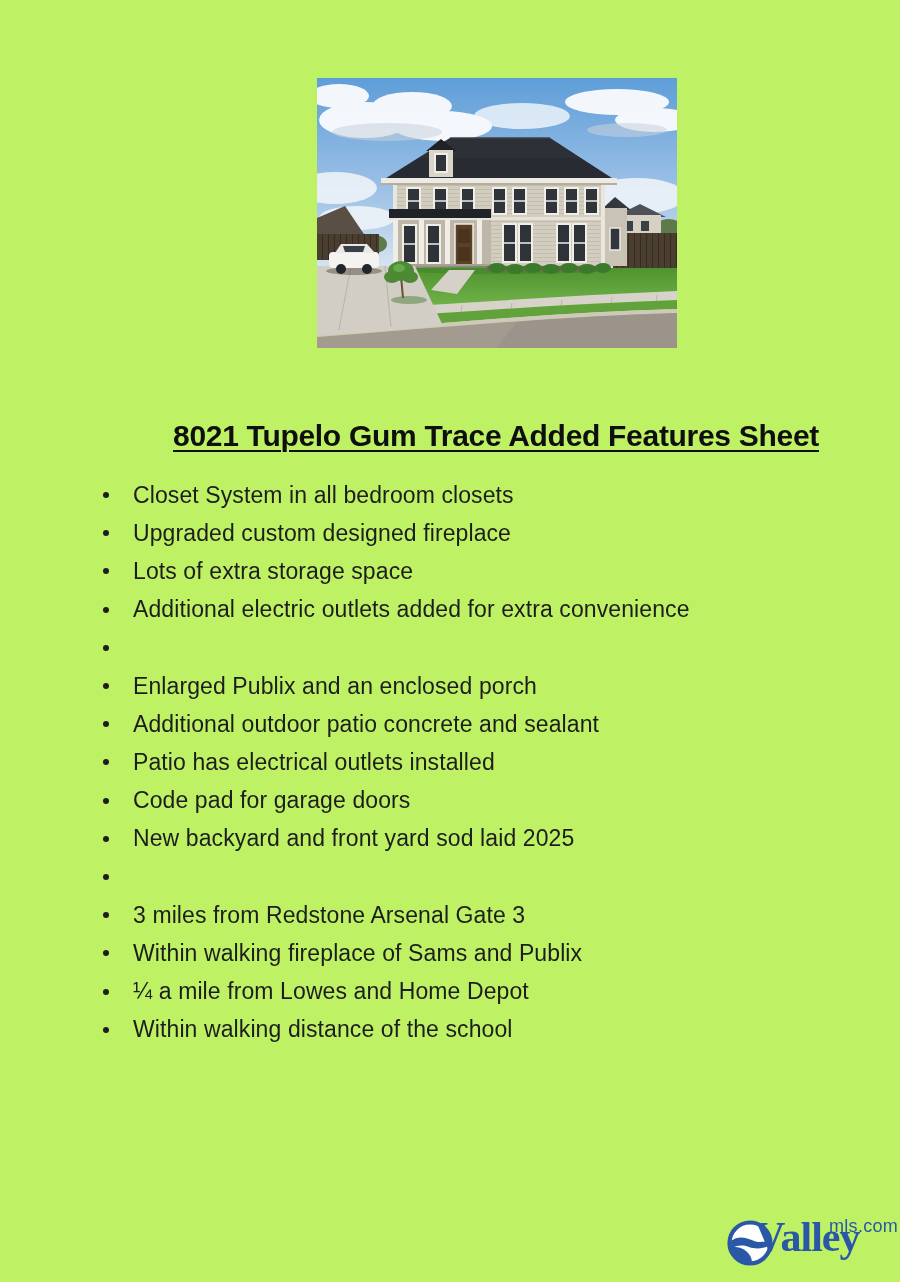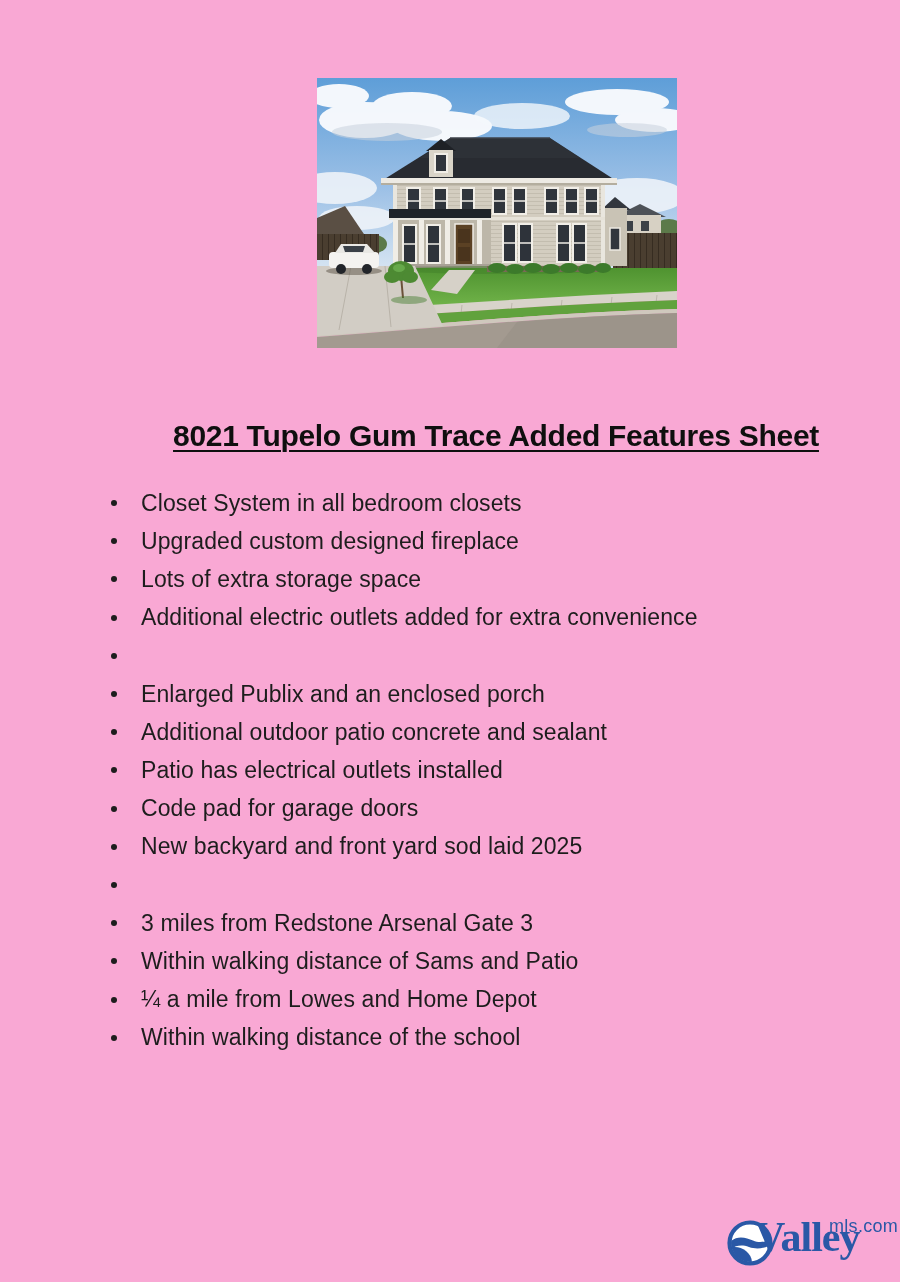--- a/index.html
+++ b/index.html
@@ -7,7 +7,7 @@
     position:relative;
     width:900px;height:1282px;
     margin:0 auto;
-    background:#f9a8d4;
+    background:#bef264;
     font-family:"Liberation Sans",sans-serif;
     overflow:hidden;
   }

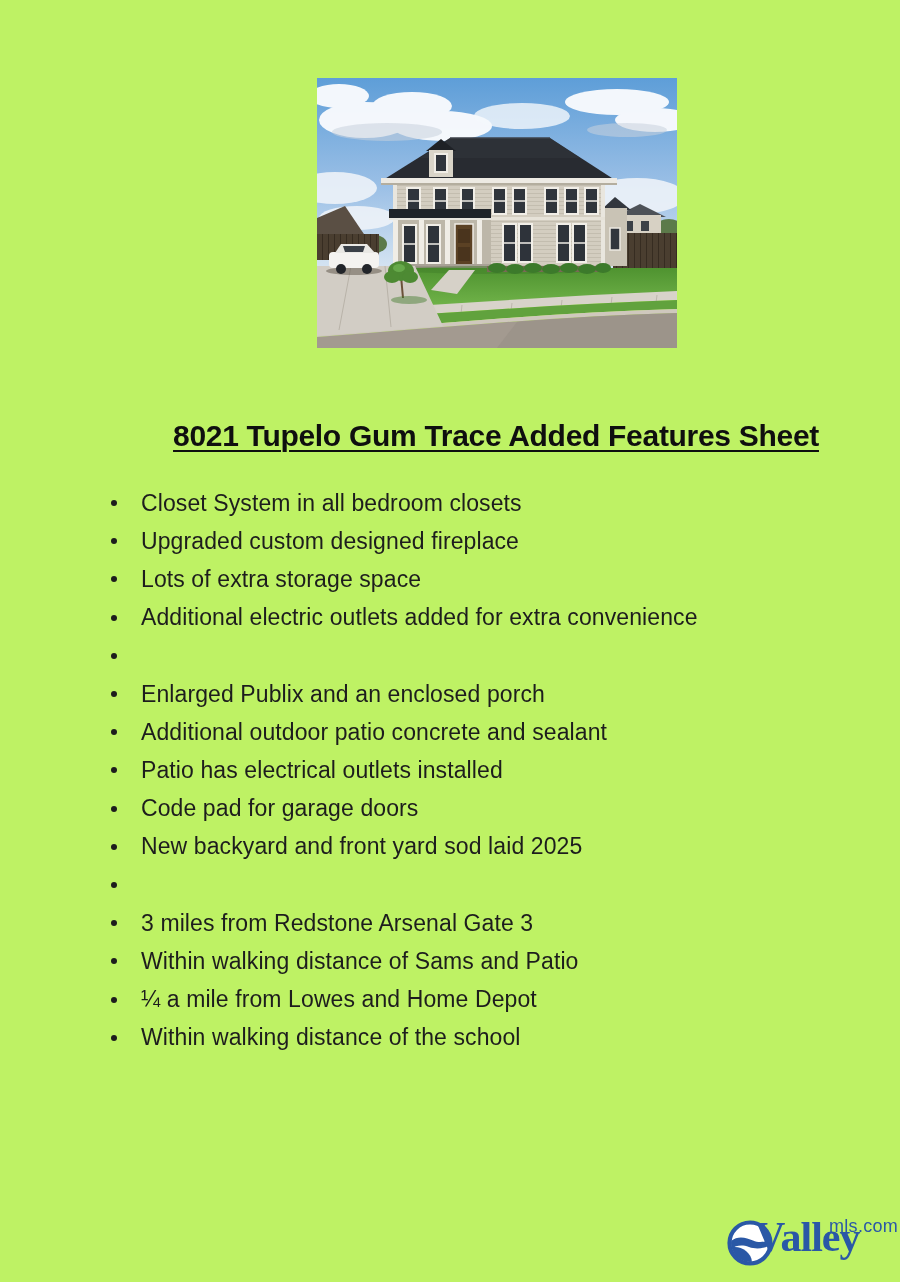--- a/index.html
+++ b/index.html
@@ -33,7 +33,7 @@
   
   .features{
     position:absolute;top:476px;left:103px;right:40px;
-    margin:8px;padding:0;list-style:none;
+    margin:0;padding:0;list-style:none;
   }
   .features li{
     height:38.2px;

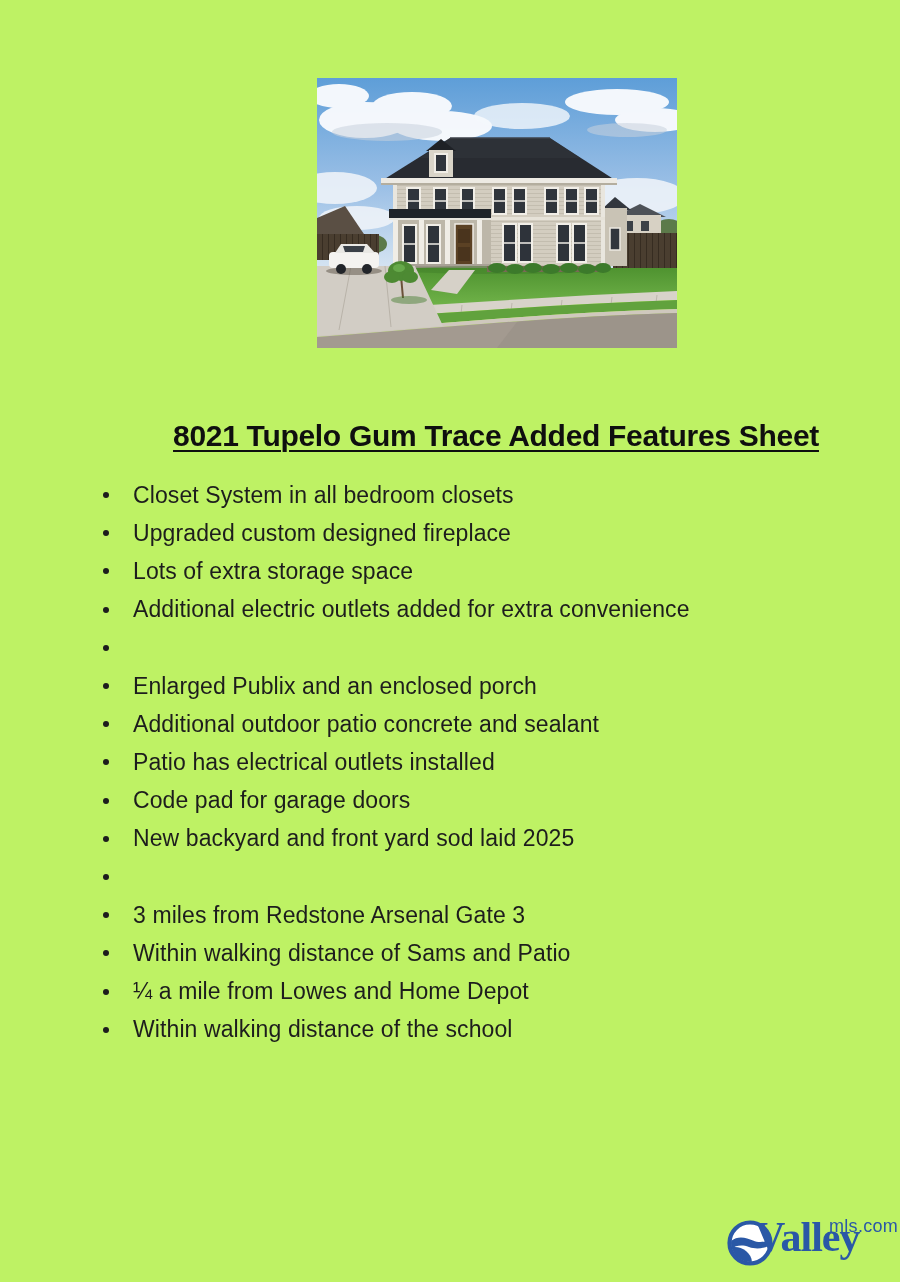--- a/index.html
+++ b/index.html
@@ -294,7 +294,7 @@
       </li>
     <li>
         <span class="dot"></span>
-        <span>Within walking distance of Sams and Patio</span>
+        <span>Within walking fireplace of Sams and Publix</span>
       </li>
     <li>
         <span class="dot"></span>

